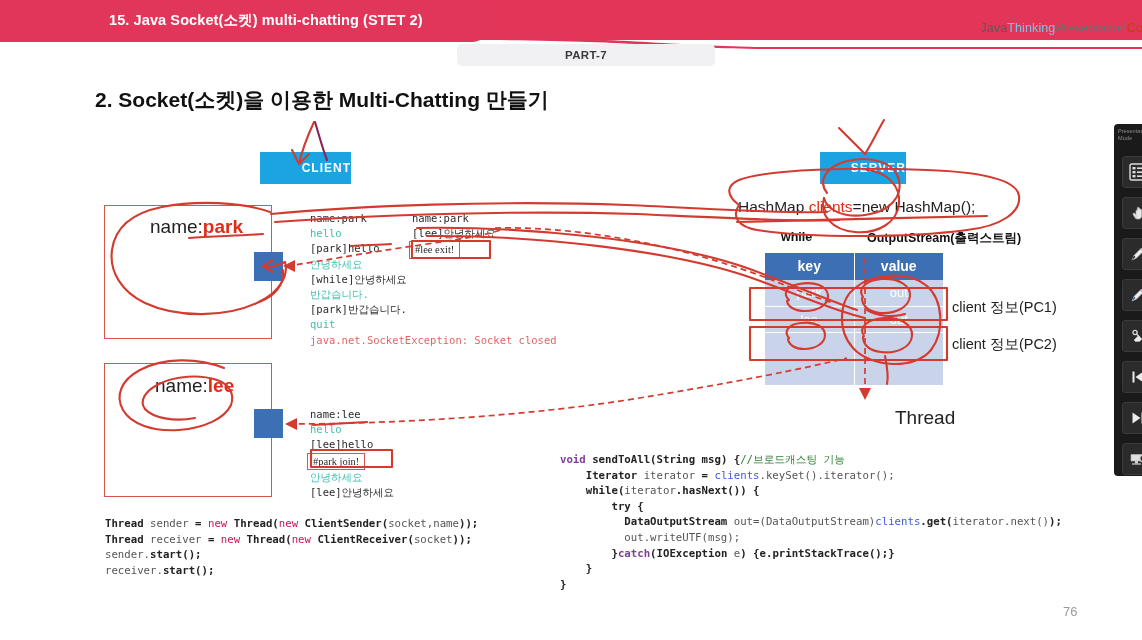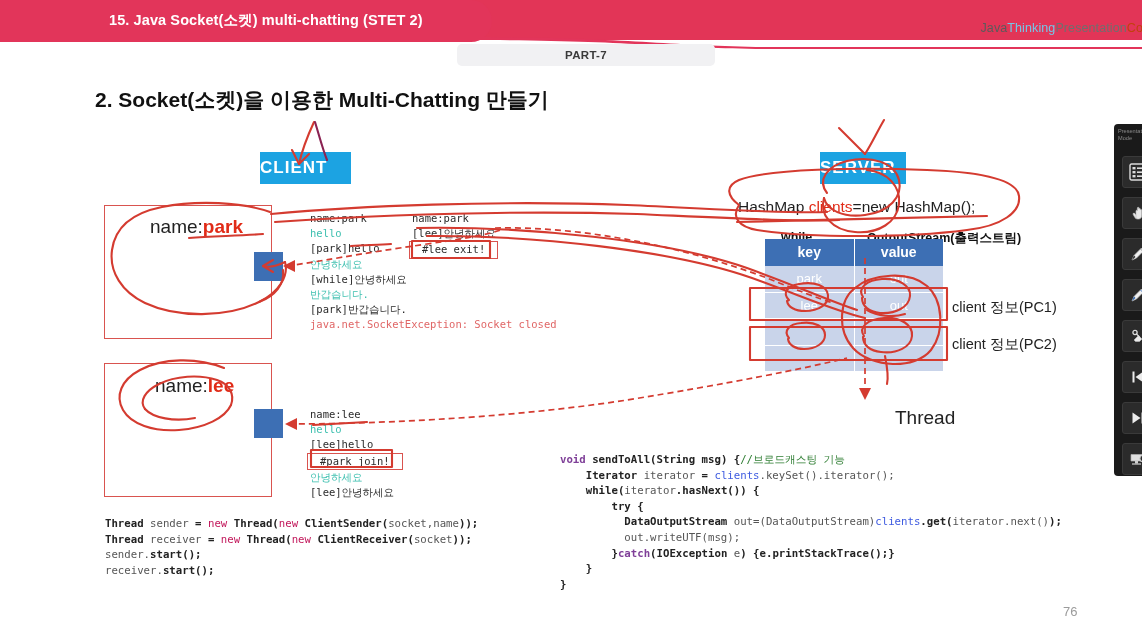--- a/index.html
+++ b/index.html
@@ -59,8 +59,8 @@
   
   .lblbox{
     position:absolute;background:#1CA3E2;color:#fff;
-    font-weight:bold;font-size:17px;letter-spacing:1px;
-    text-align:left;
+    font-weight:bold;font-size:12px;letter-spacing:1px;
+    text-align:right;
   }
   #client-box{left:233px;top:152px;width:91px;height:32px;line-height:32px;}
   #server-box{left:793px;top:152px;width:86px;height:32px;line-height:32px;}

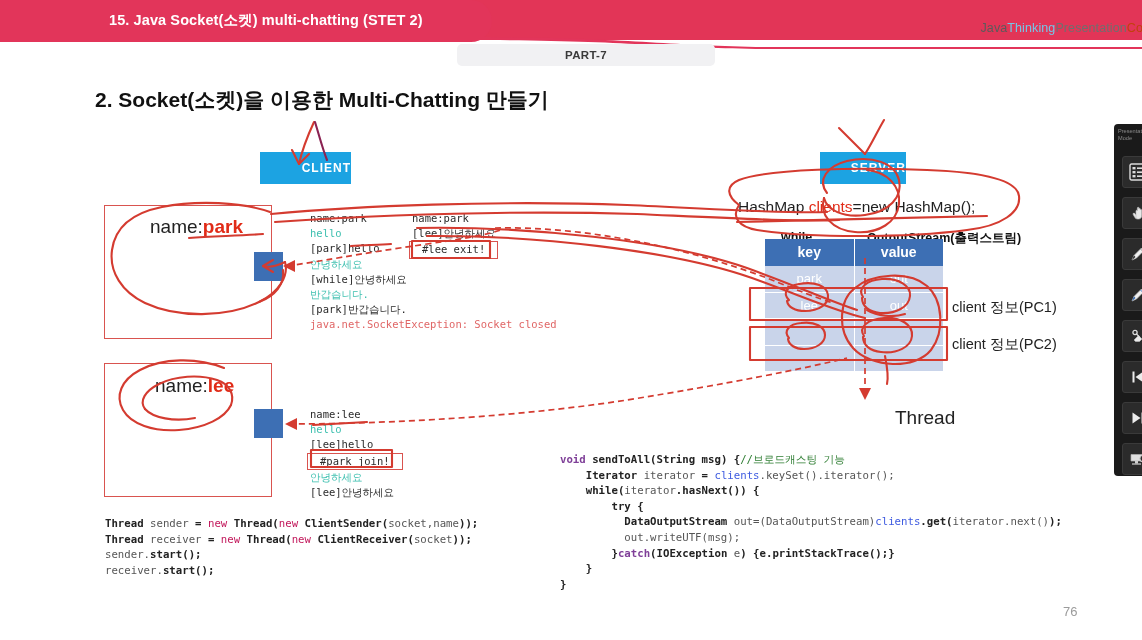--- a/index.html
+++ b/index.html
@@ -91,8 +91,9 @@
   #con-lee2{left:283px;top:407px;}
   #con-park2{left:385px;top:211px;}
   .boxed{
-    display:inline-block;border:1.6px solid #D9534F;padding:0 12px;
+    display:inline-block;border:1.6px solid #D9534F;padding:0 5px;
     margin-left:-3px;
+    font-family:Liberation Serif, serif;
   }
 
   

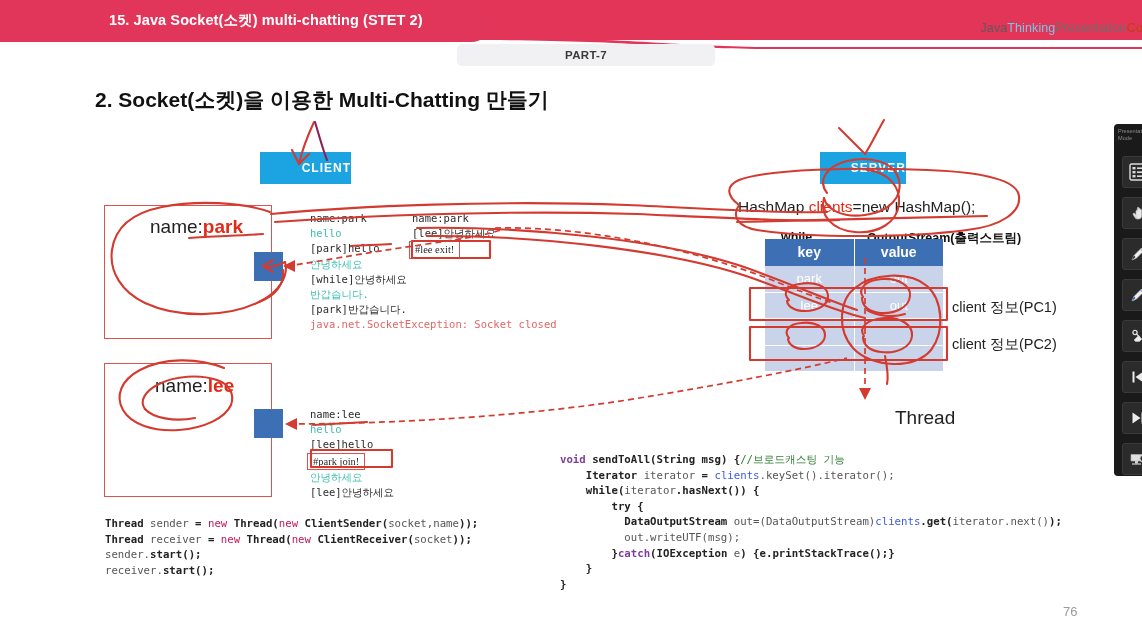--- a/index.html
+++ b/index.html
@@ -110,7 +110,7 @@
   #lbl-ostream{left:840px;top:230px;}
 
   
-  #kvtable{position:absolute;left:738px;top:239px;width:178px;height:133px;}
+  #kvtable{position:absolute;left:738px;top:253px;width:178px;height:133px;}
   .kv-head{display:flex;height:27px;}
   .kv-head div{
     flex:1;background:#3D6FB4;color:#fff;font-weight:bold;font-size:14px;

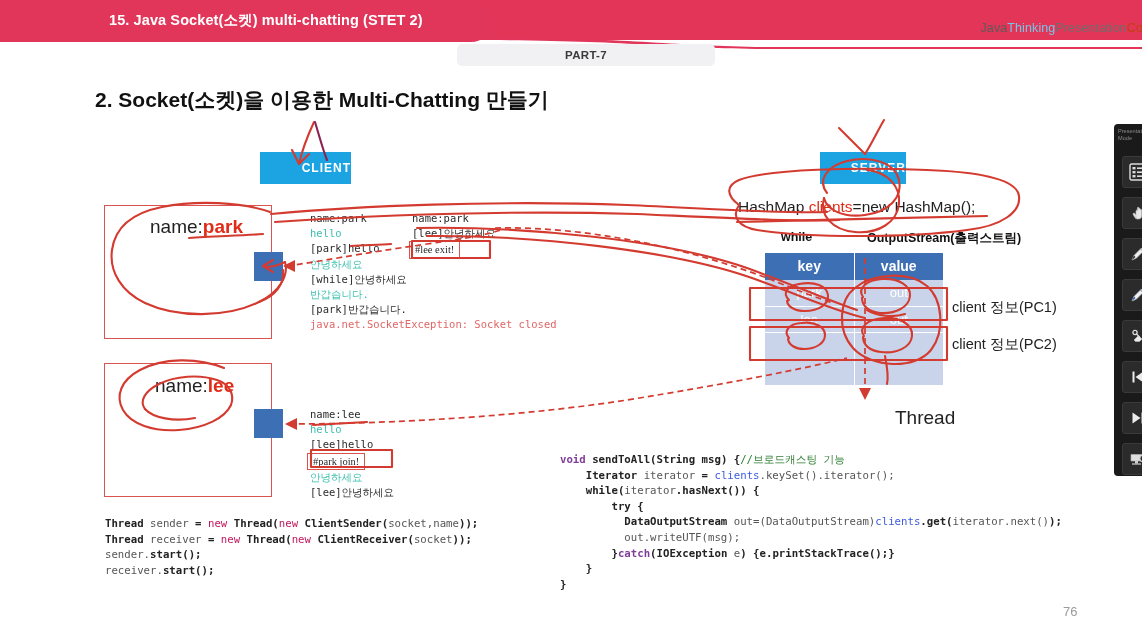--- a/index.html
+++ b/index.html
@@ -210,6 +210,7 @@
       <div><span class="c-dark">[while]안녕하세요</span></div>
       <div><span class="c-teal">반갑습니다.</span></div>
       <div><span class="c-dark">[park]반갑습니다.</span></div>
+      <div><span class="c-teal">quit</span></div>
       <div><span class="c-red">java.net.SocketException: Socket closed</span></div>
     </div>
   <div class="console" id="con-park2">

